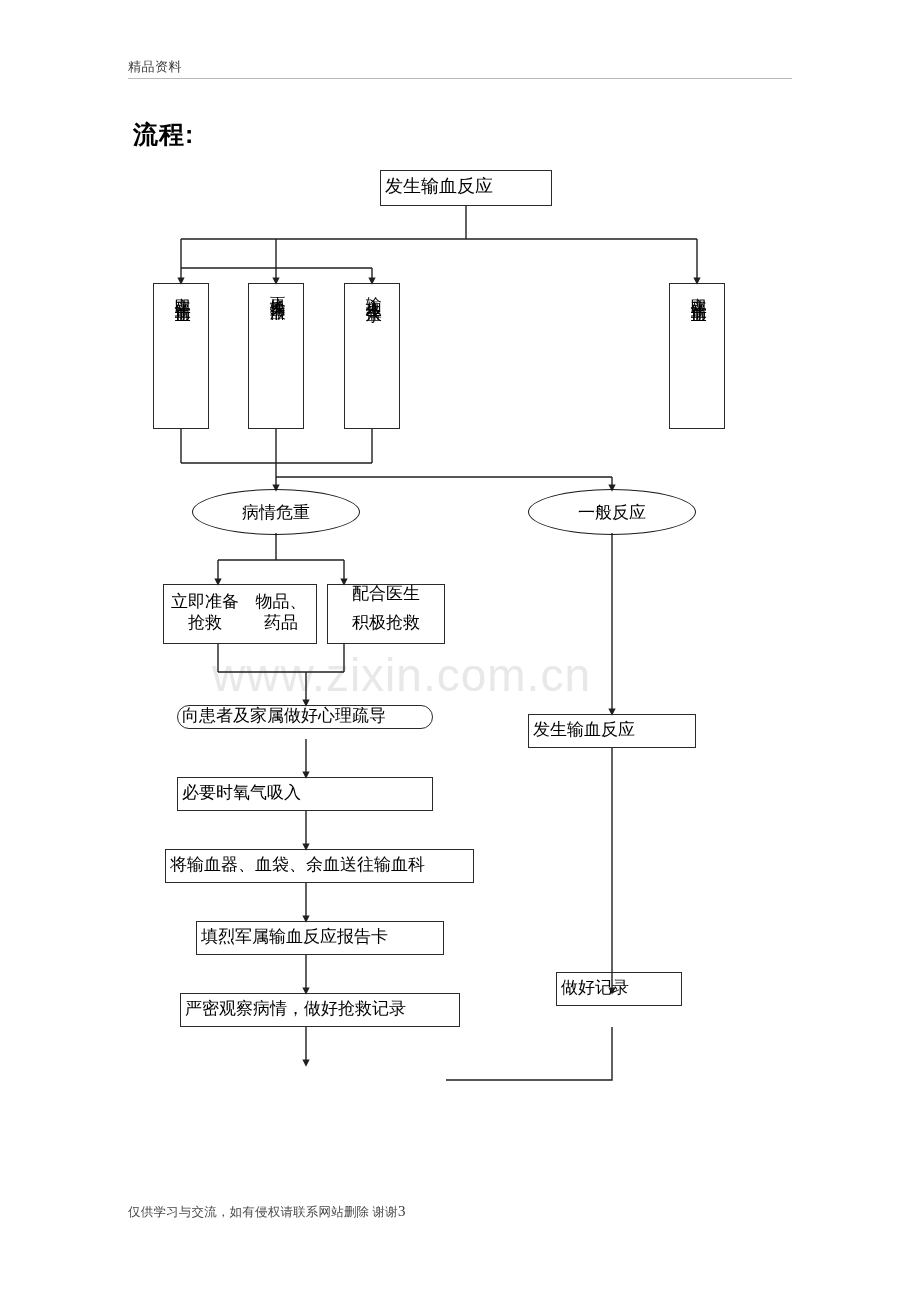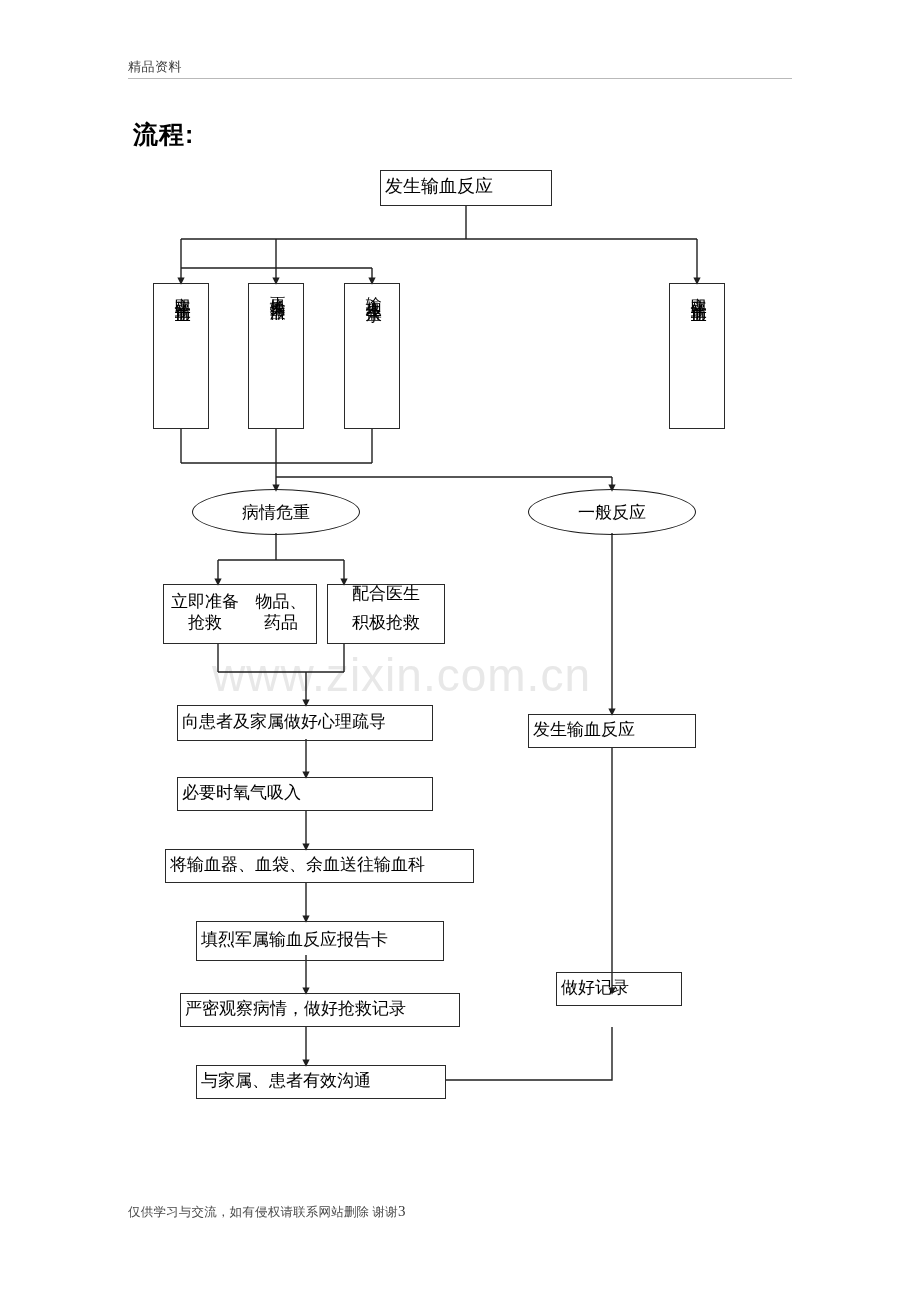--- a/index.html
+++ b/index.html
@@ -247,7 +247,7 @@
     <span class="label">积极抢救</span>
   </div>
 
-  <div class="node" style="left:177px; top:705px; width:256px; height:36px; font-size:17px;">
+  <div class="node" style="left:177px; top:705px; width:256px; height:24px; font-size:17px;border-radius:14px;">
     <span class="label">向患者及家属做好心理疏导</span>
   </div>
 

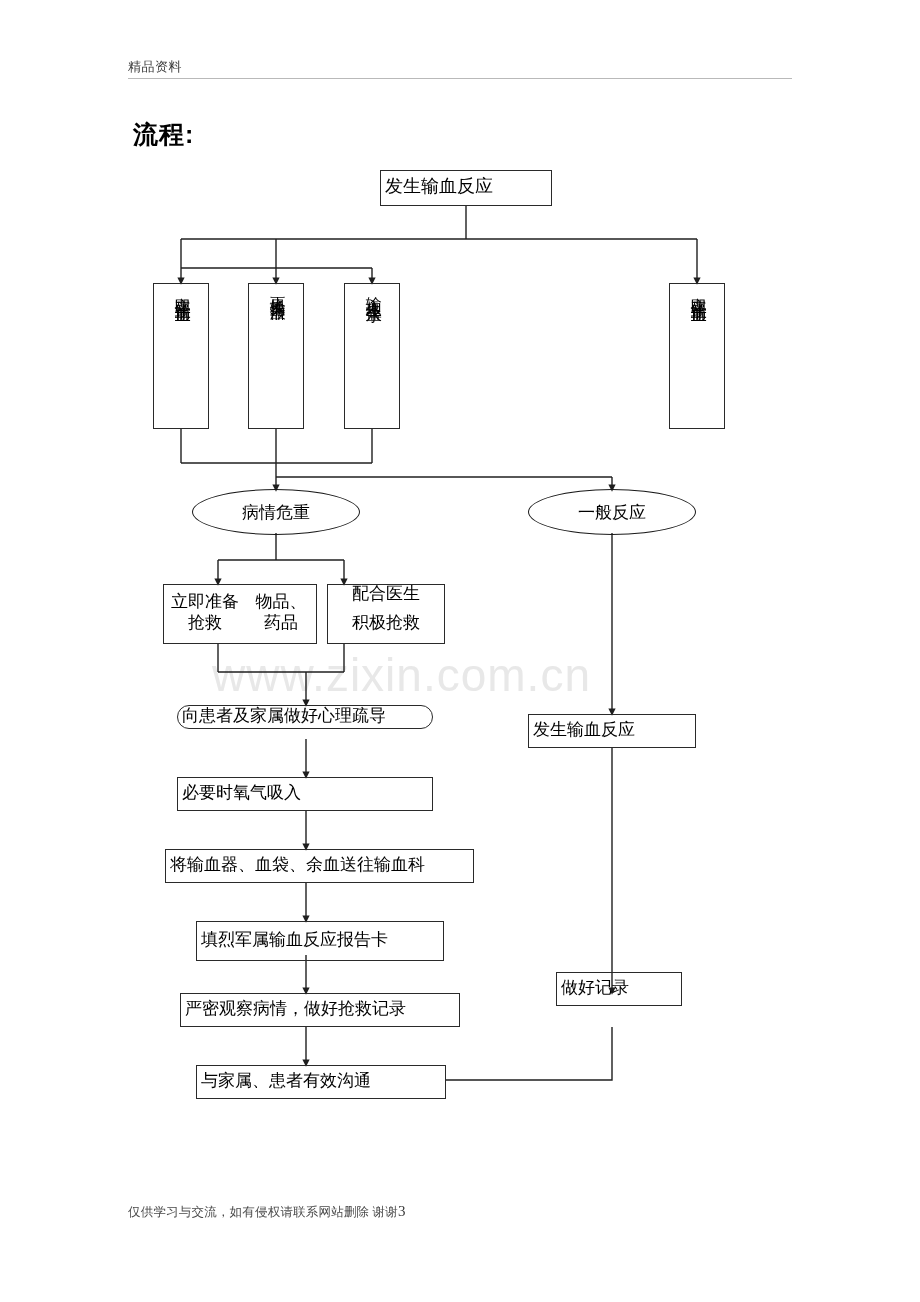--- a/index.html
+++ b/index.html
@@ -259,7 +259,7 @@
     <span class="label">将输血器、血袋、余血送往输血科</span>
   </div>
 
-  <div class="node" style="left:196px; top:921px; width:248px; height:40px; font-size:17px;">
+  <div class="node" style="left:196px; top:921px; width:248px; height:34px; font-size:17px;">
     <span class="label">填烈军属输血反应报告卡</span>
   </div>
 

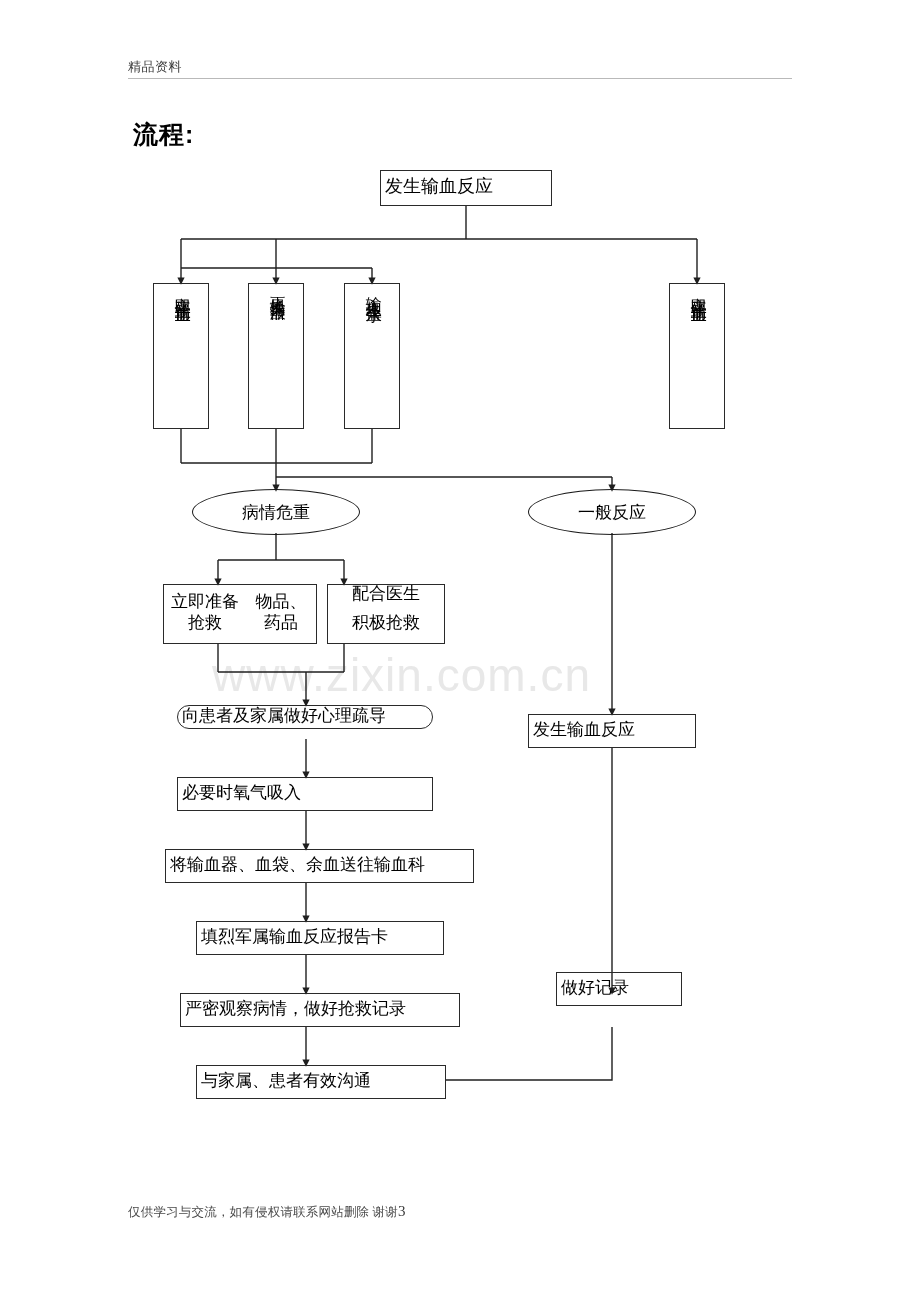--- a/index.html
+++ b/index.html
@@ -267,9 +267,6 @@
     <span class="label">严密观察病情，做好抢救记录</span>
   </div>
 
-  <div class="node" style="left:196px; top:1065px; width:250px; height:34px; font-size:17px;">
-    <span class="label">与家属、患者有效沟通</span>
-  </div>
 
   <div class="node" style="left:528px; top:714px; width:168px; height:34px; font-size:17px;">
     <span class="label">发生输血反应</span>

